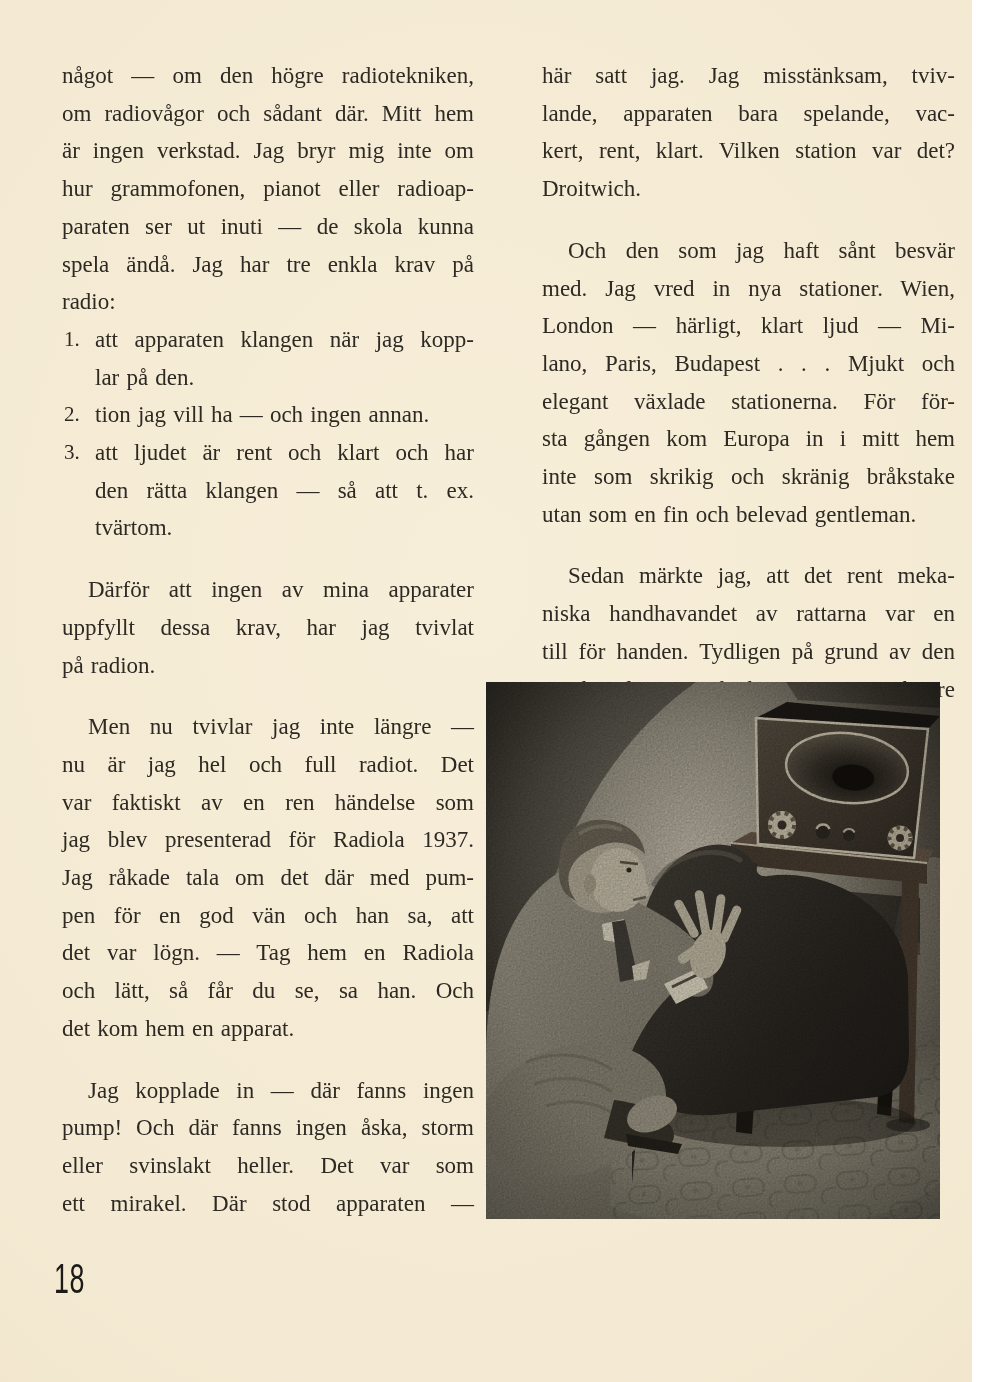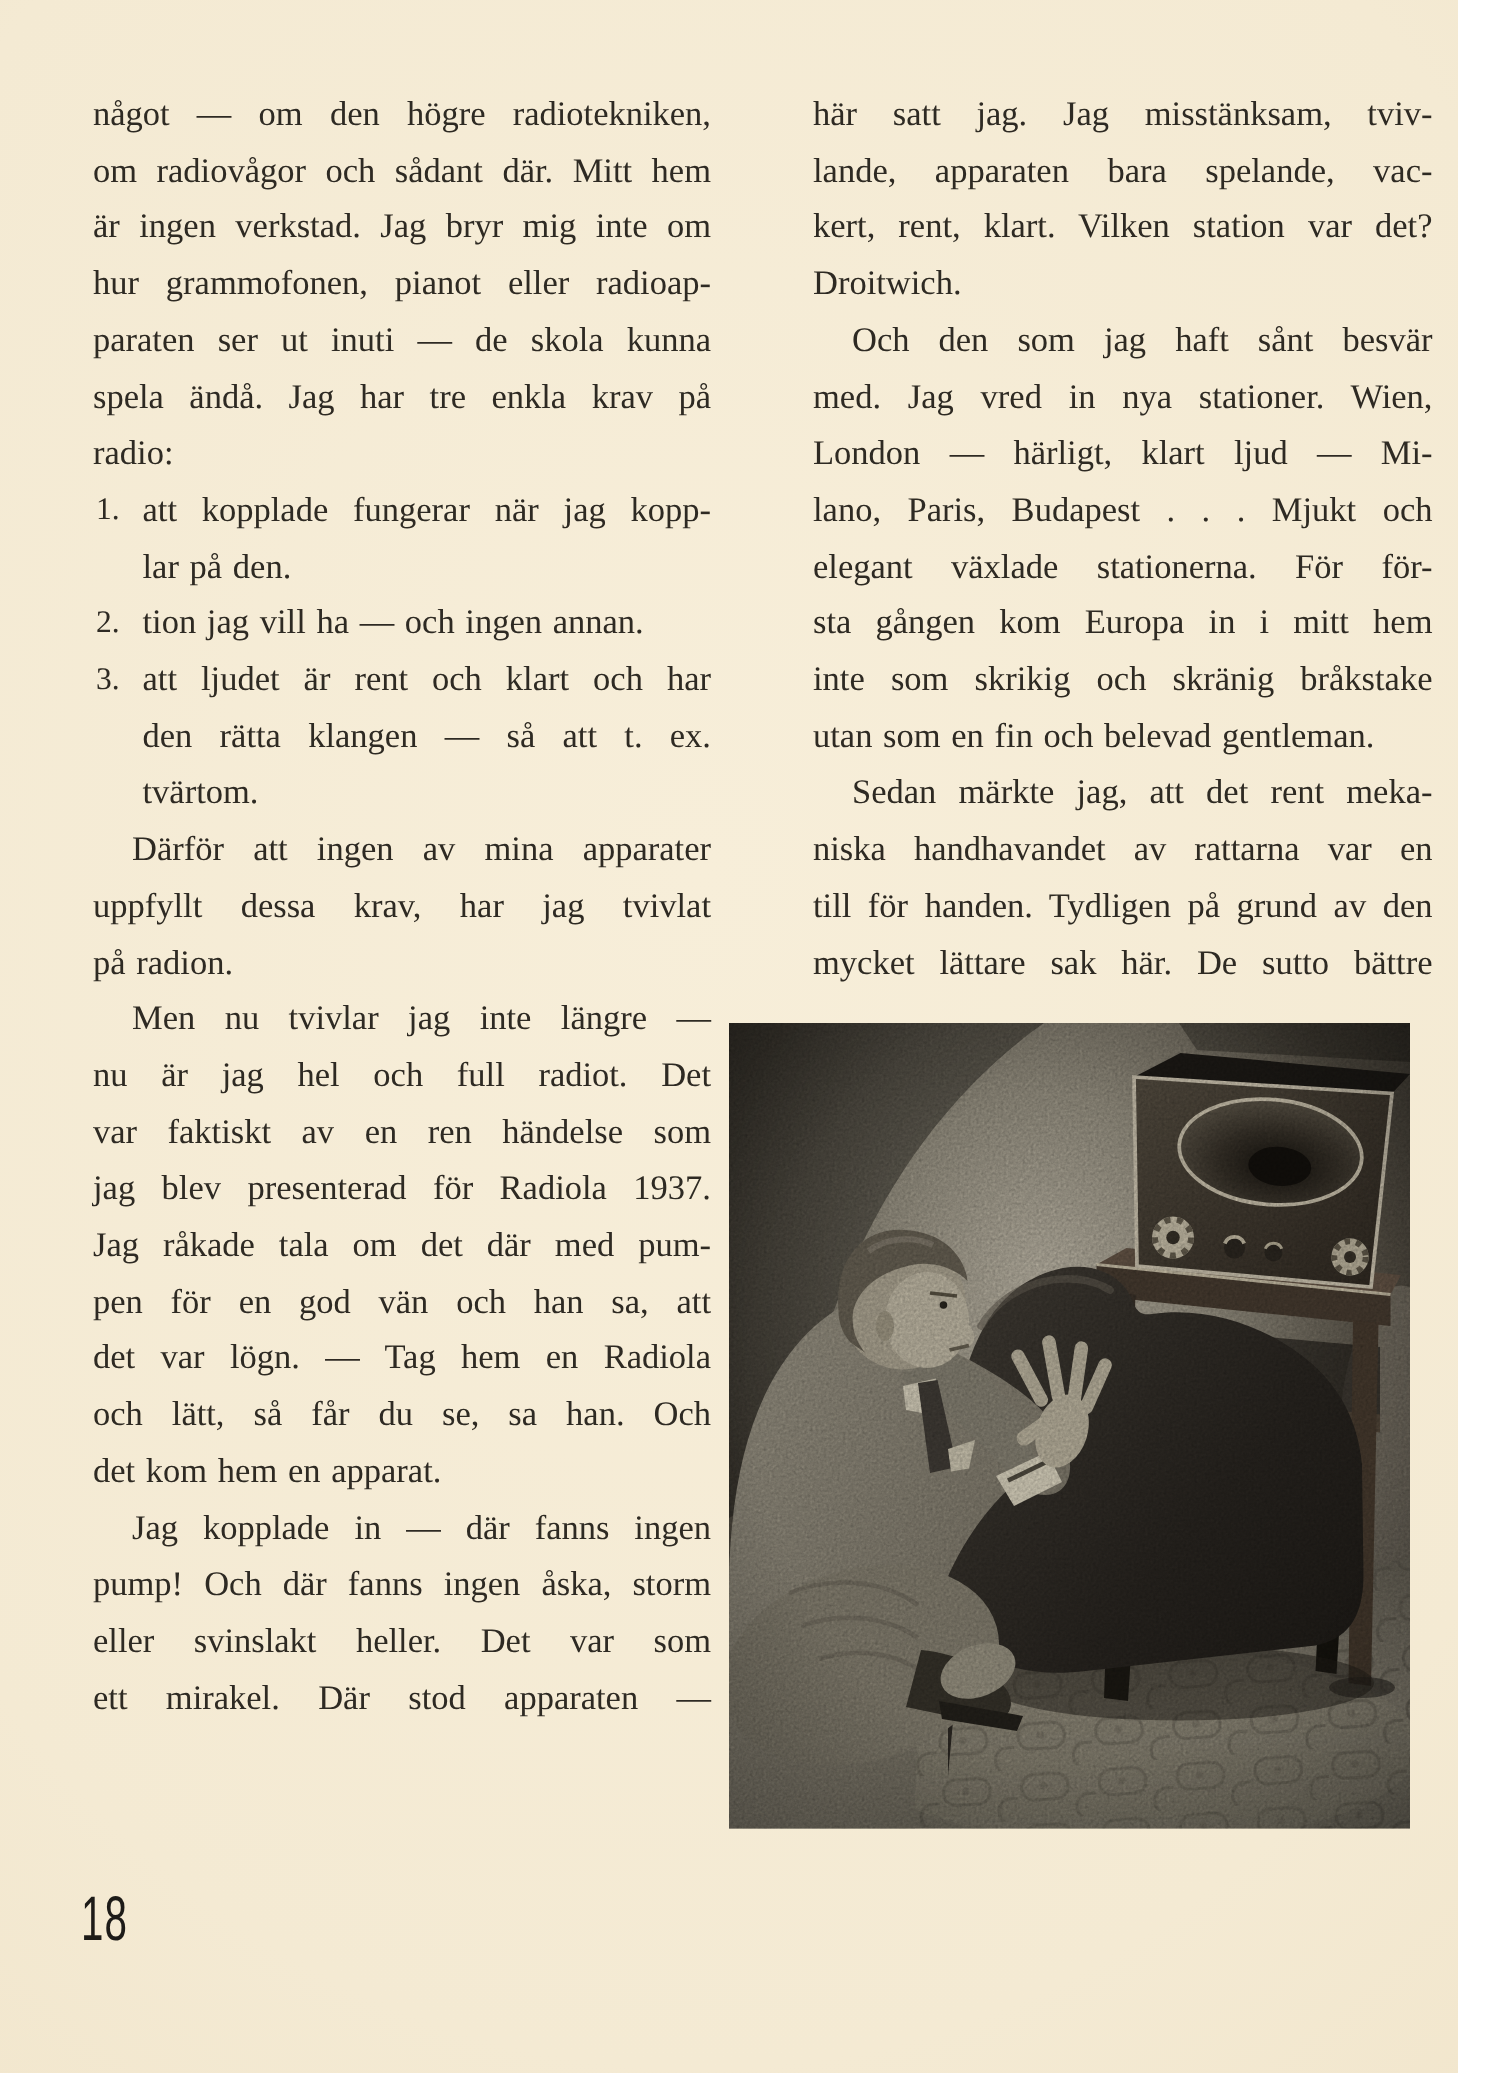--- a/index.html
+++ b/index.html
@@ -32,7 +32,7 @@
     white-space: normal;
   }
   .line.last { text-align-last: left; }
-  .block.indent .line.first { text-indent: 26px; }
+  .block.indent .line.first { text-indent: 26px; margin-top: 24px; }
   .block.list-item { position: relative; padding-left: 33px; }
   .block.list-item .num {
     position: absolute; left: 2px; top: 0;

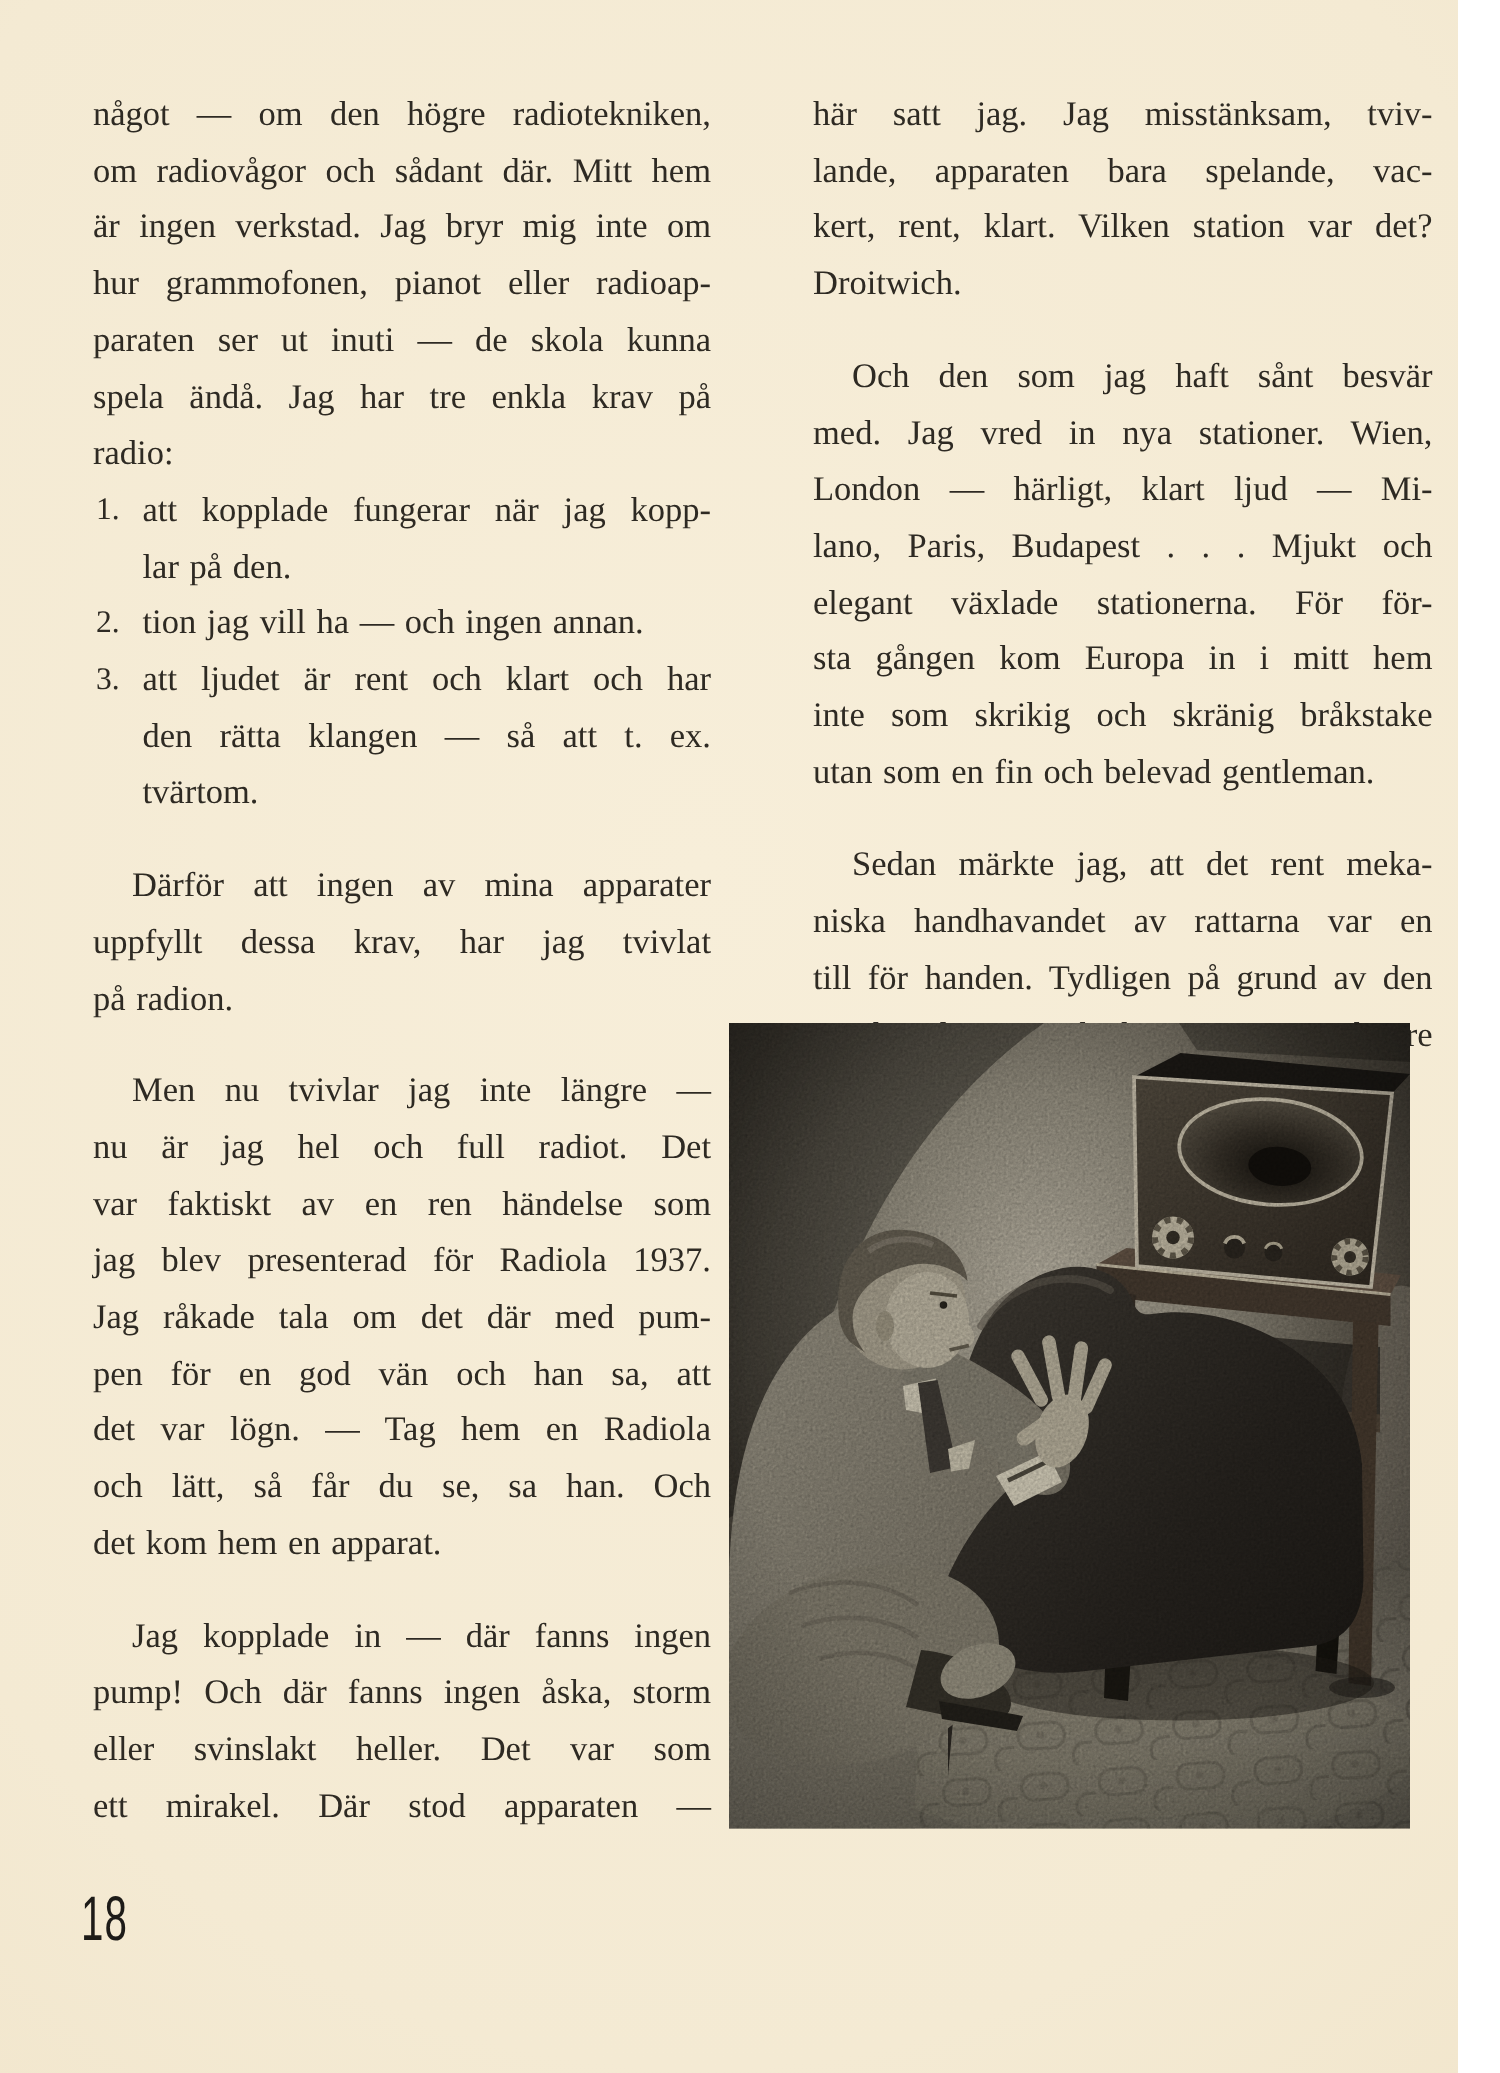--- a/index.html
+++ b/index.html
@@ -74,7 +74,7 @@
       </div>
       <div class="block list-item">
         <span class="num">1.</span>
-        <div class="line first">att kopplade fungerar när jag kopp-</div>
+        <div class="line first">att apparaten klangen när jag kopp-</div>
         <div class="line last">lar på den.</div>
       </div>
       <div class="block list-item">

